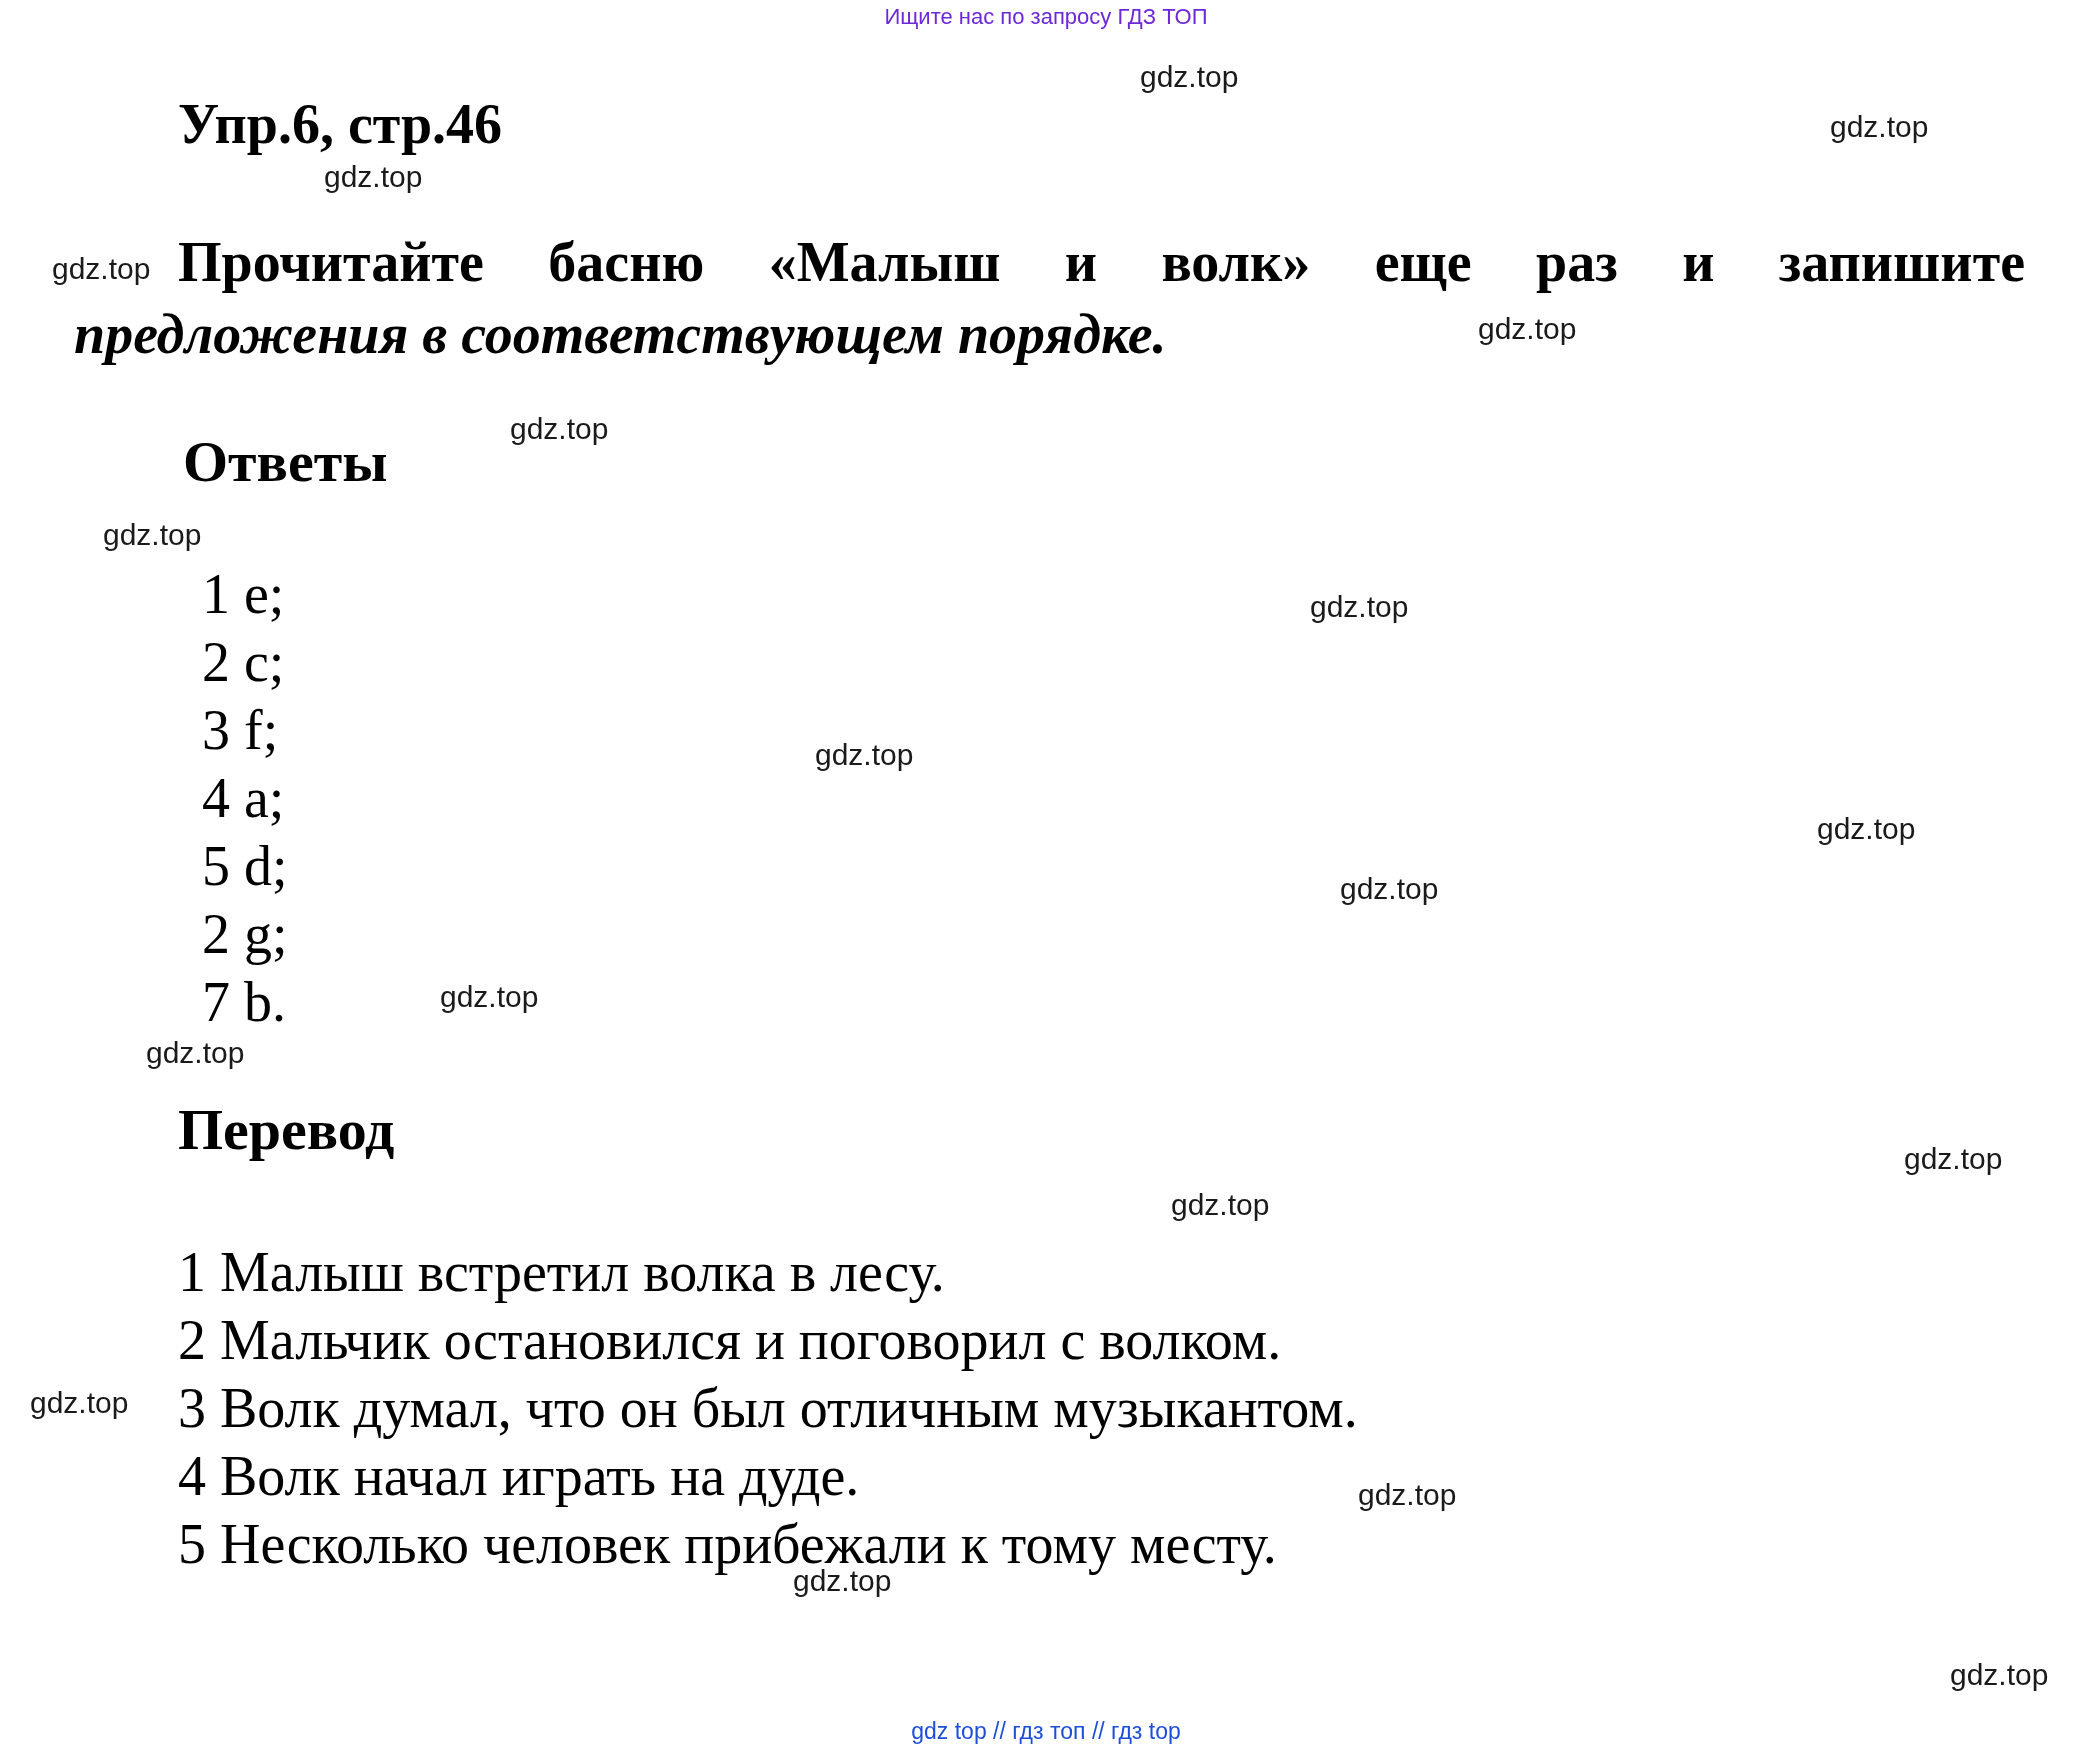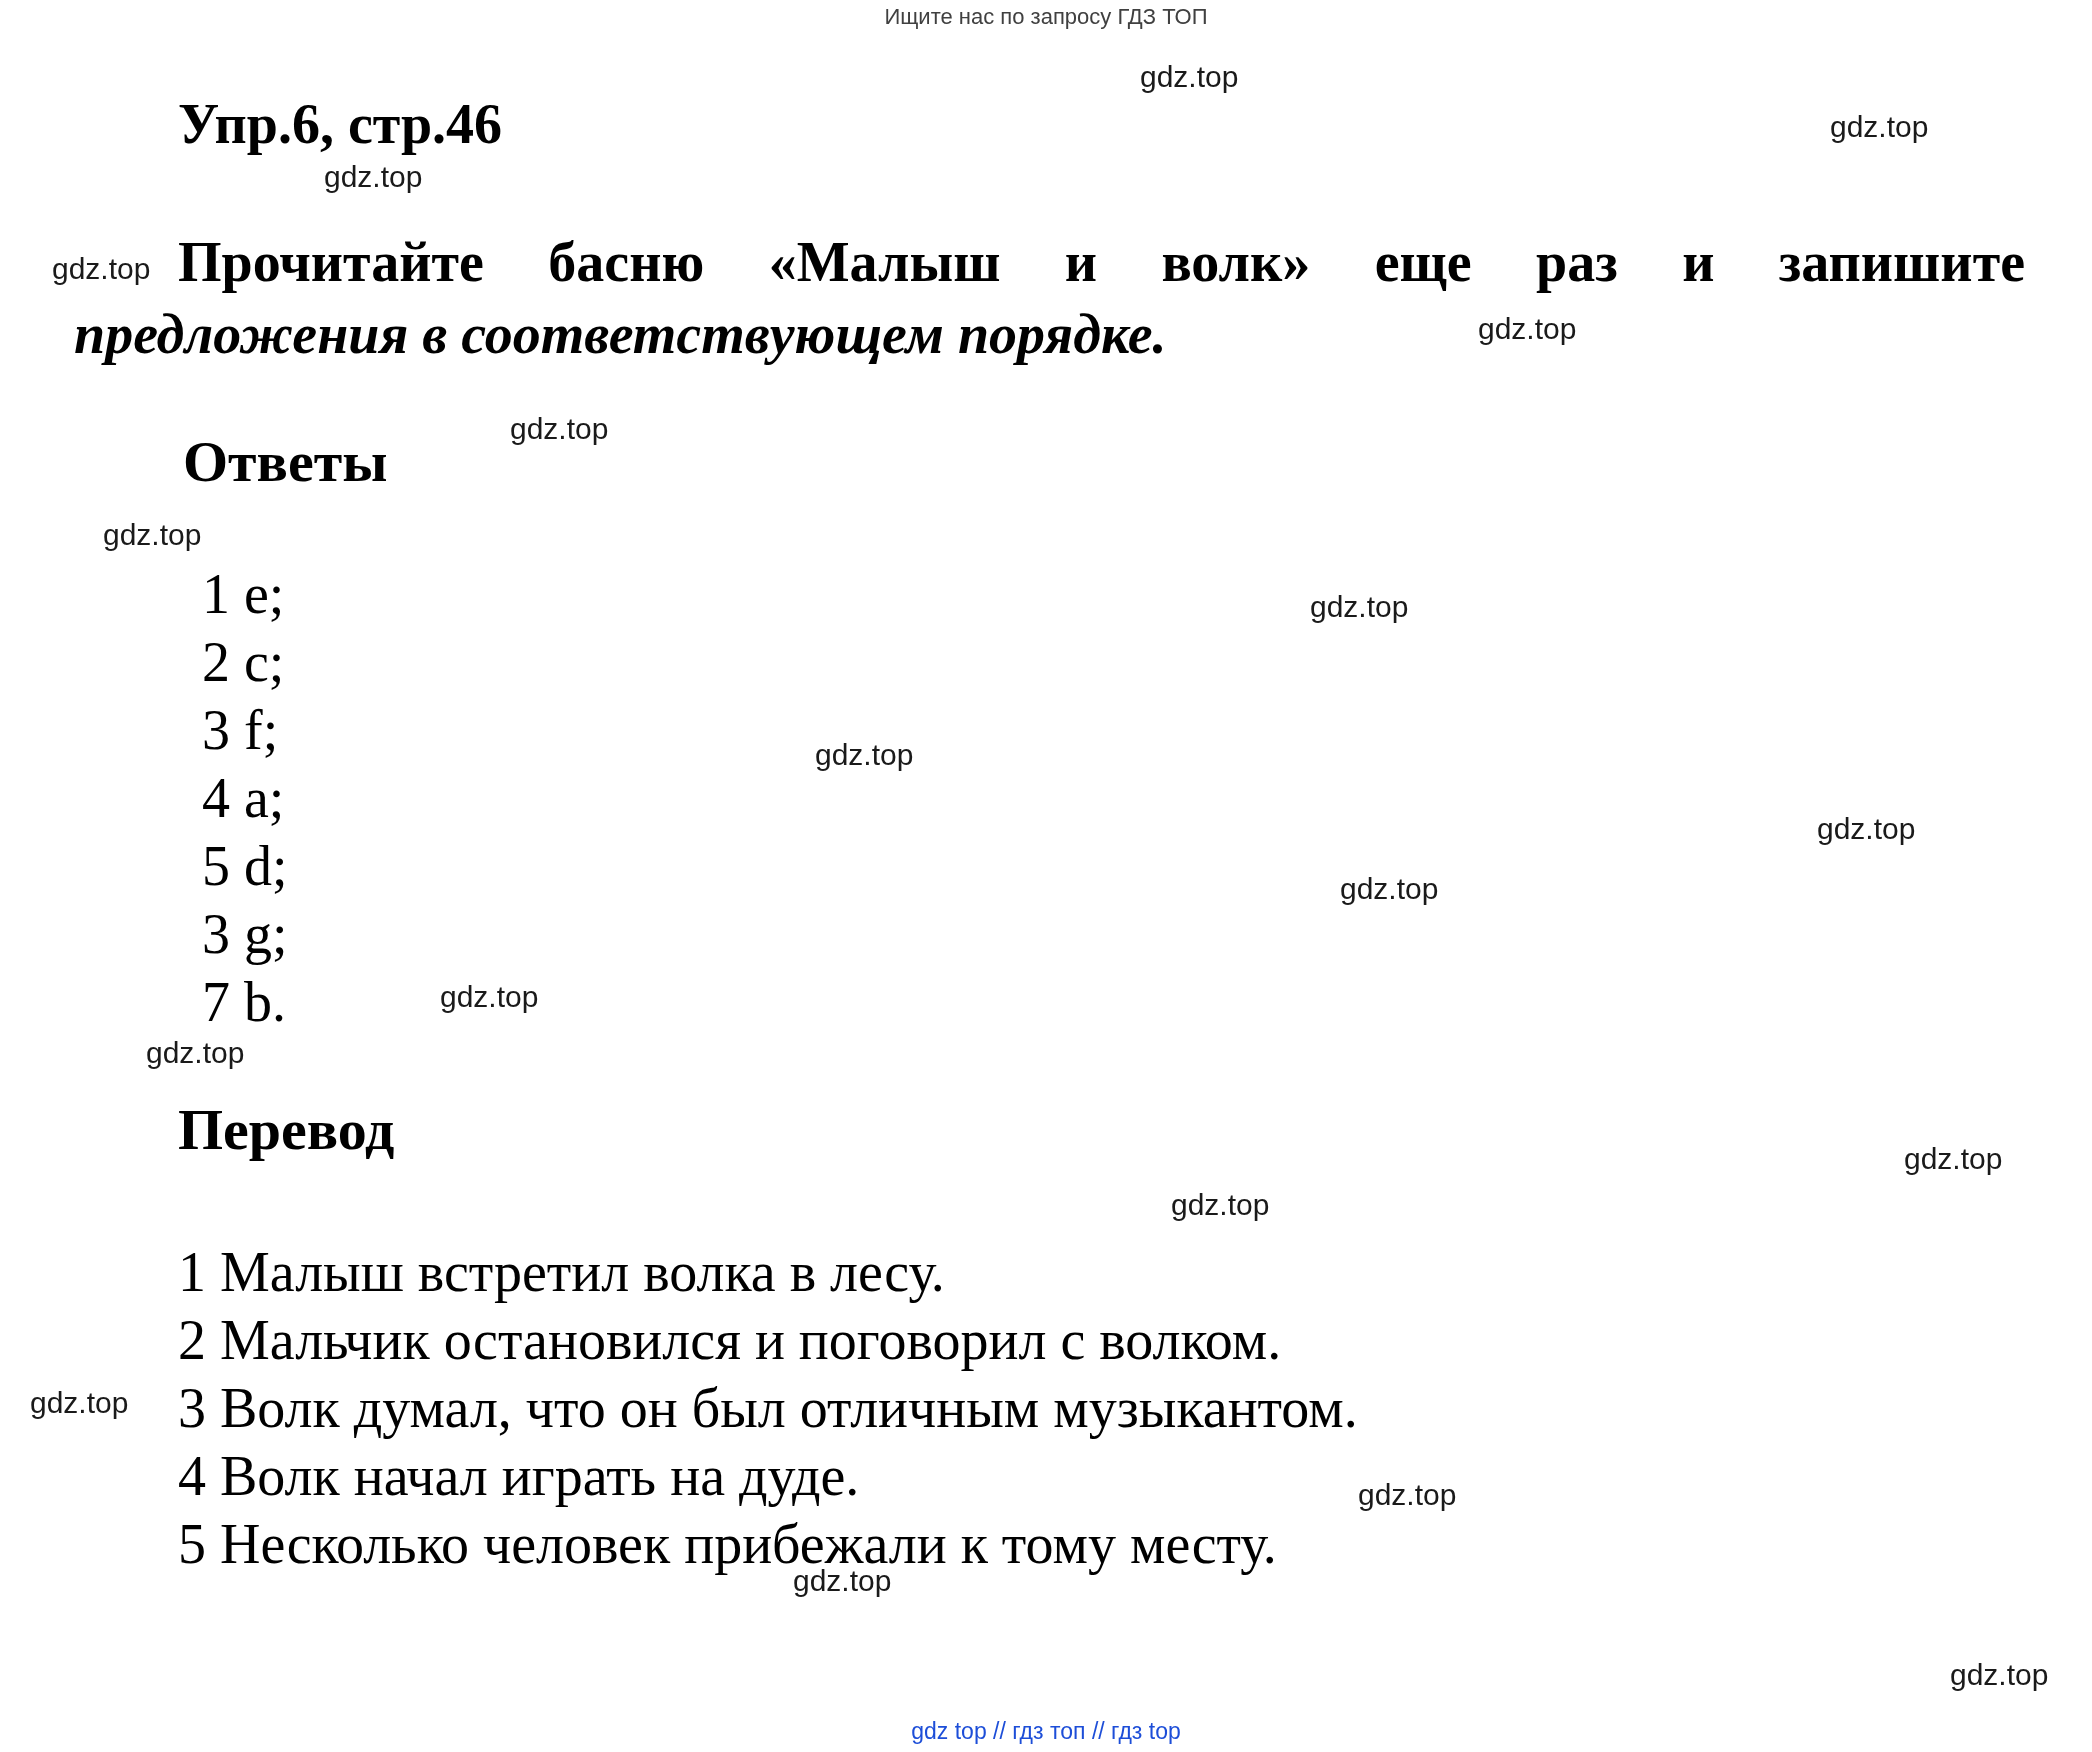--- a/index.html
+++ b/index.html
@@ -78,7 +78,7 @@
 </head>
 <body>
 
-<div class="promo-top" style="color: #404040;">Ищите нас по запросу ГДЗ ТОП</div>
+<div class="promo-top" style="color: #6d28d9;">Ищите нас по запросу ГДЗ ТОП</div>
 
 <div class="doc-title">Упр.6, стр.46</div>
 

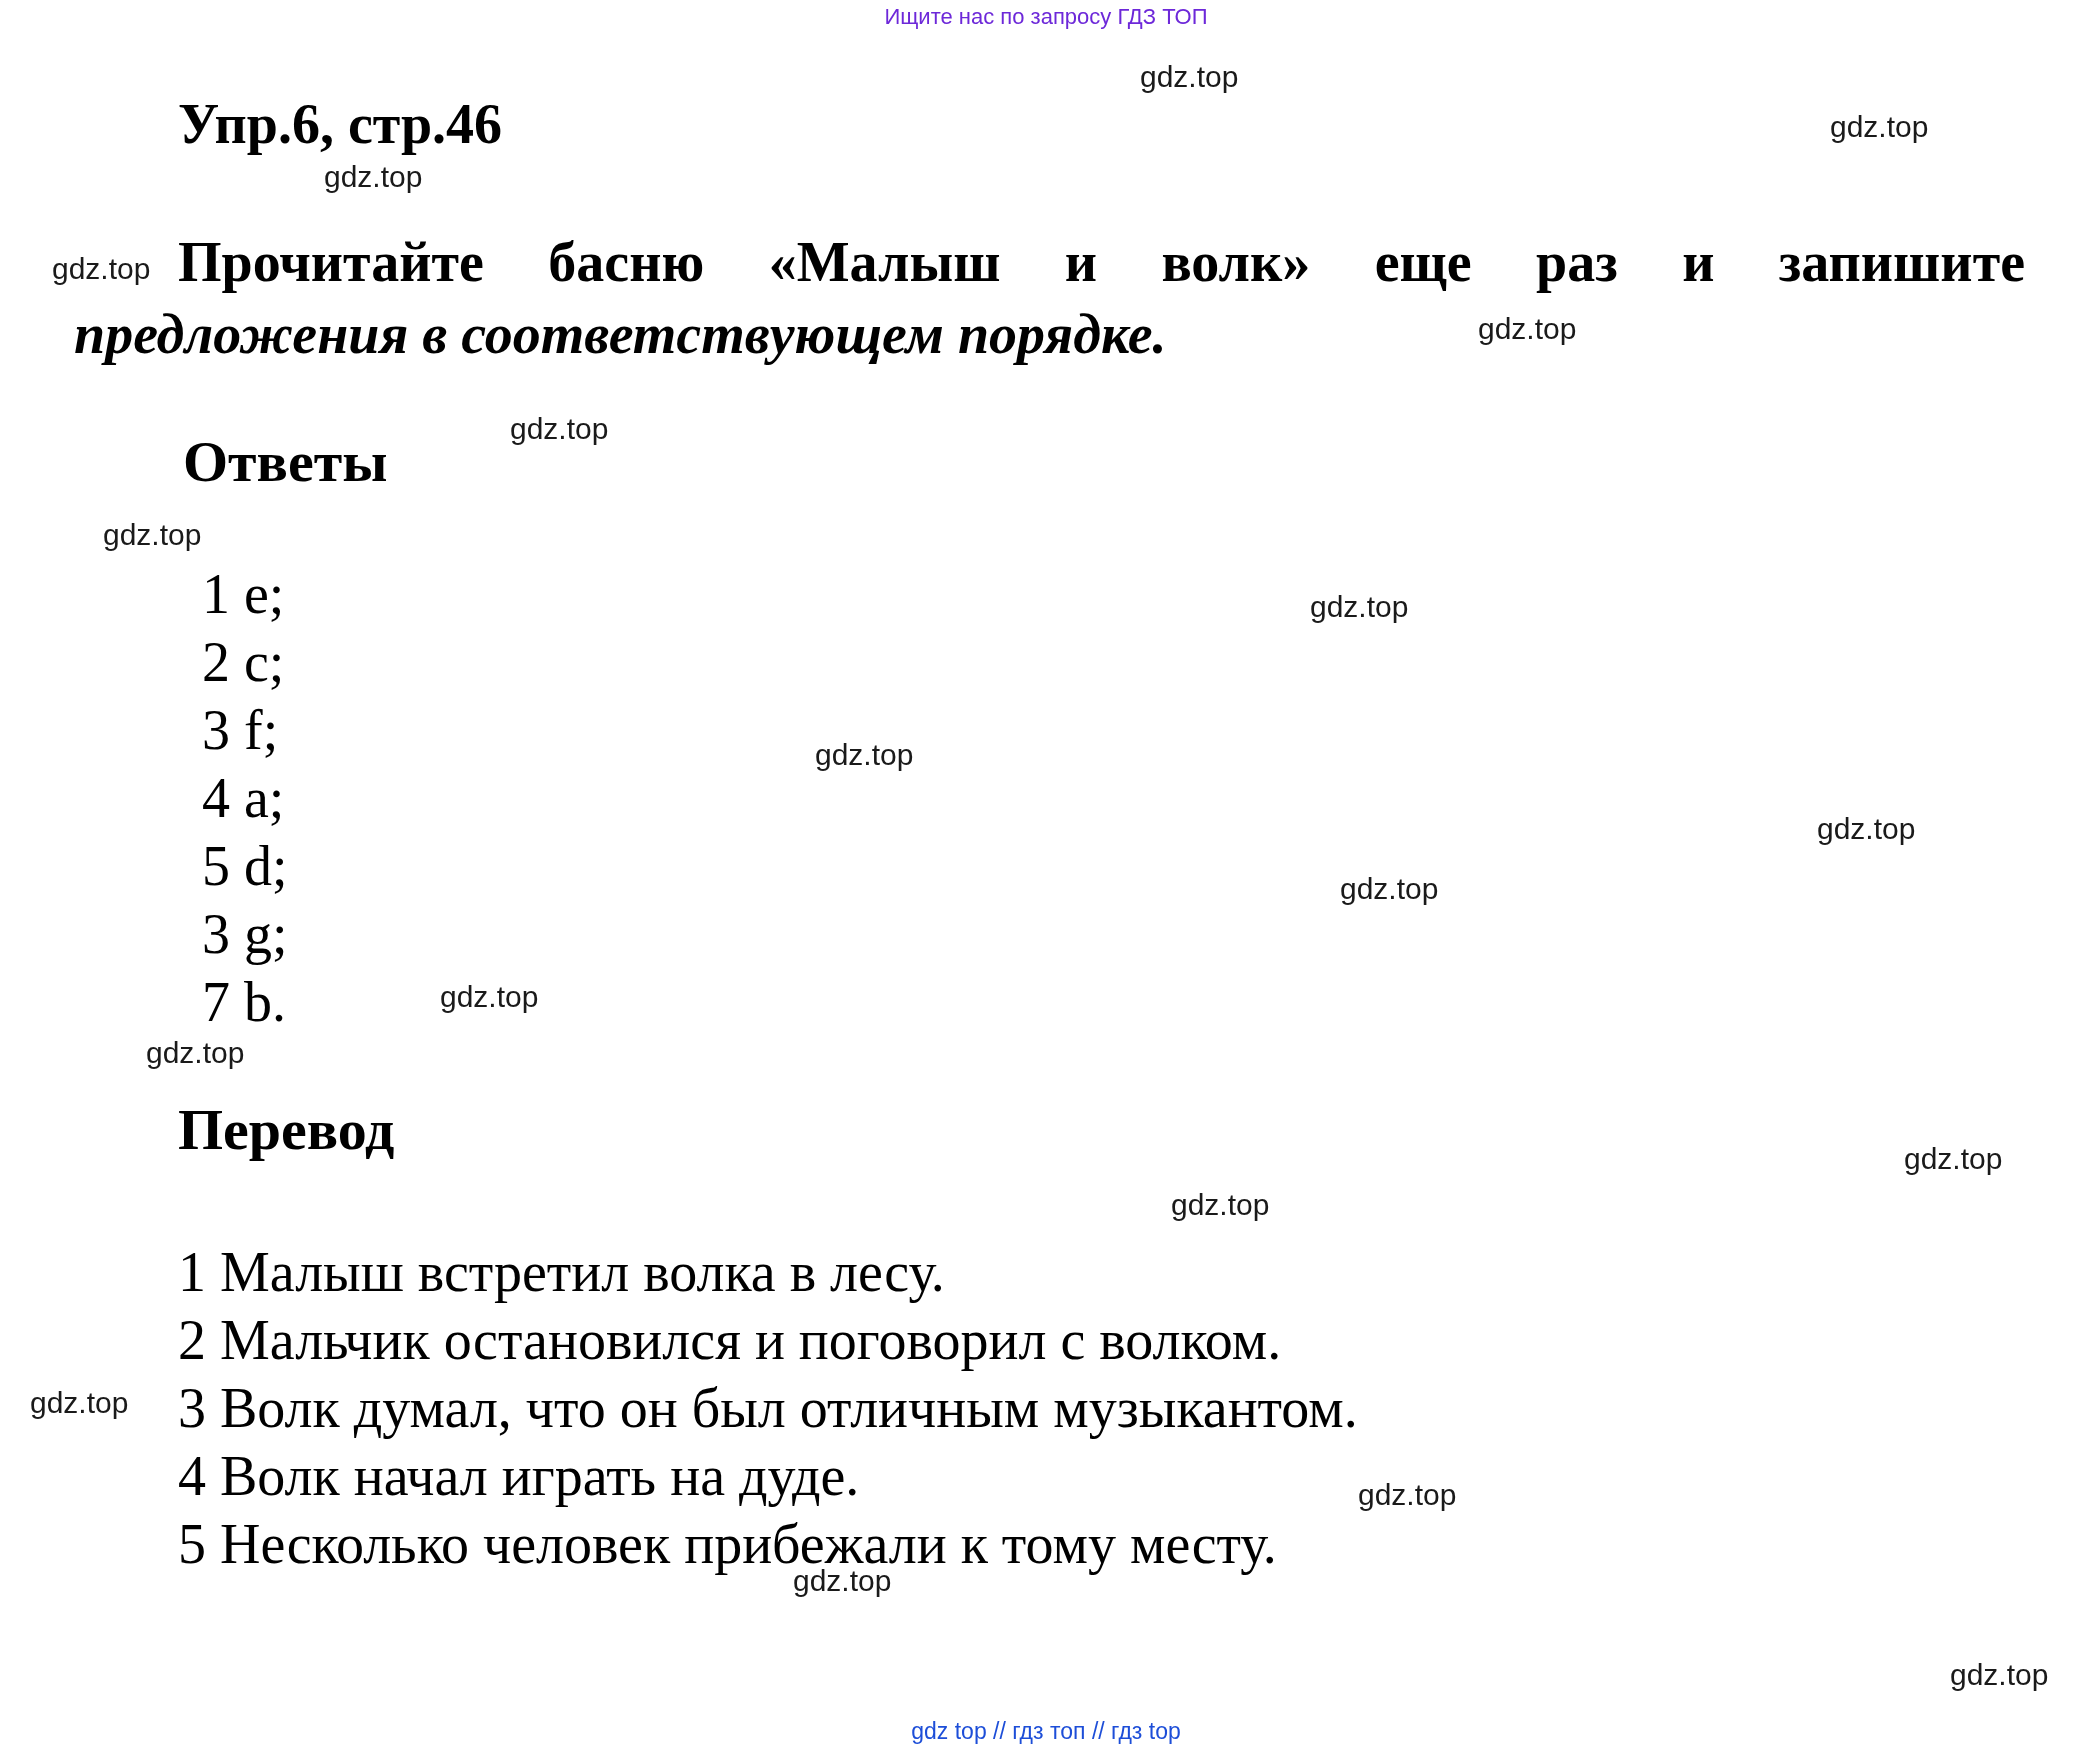--- a/index.html
+++ b/index.html
@@ -95,7 +95,7 @@
     <div>3 f;</div>
     <div>4 a;</div>
     <div>5 d;</div>
-    <div>3 g;</div>
+    <div>2 g;</div>
     <div>7 b.</div>
   </div>
 

